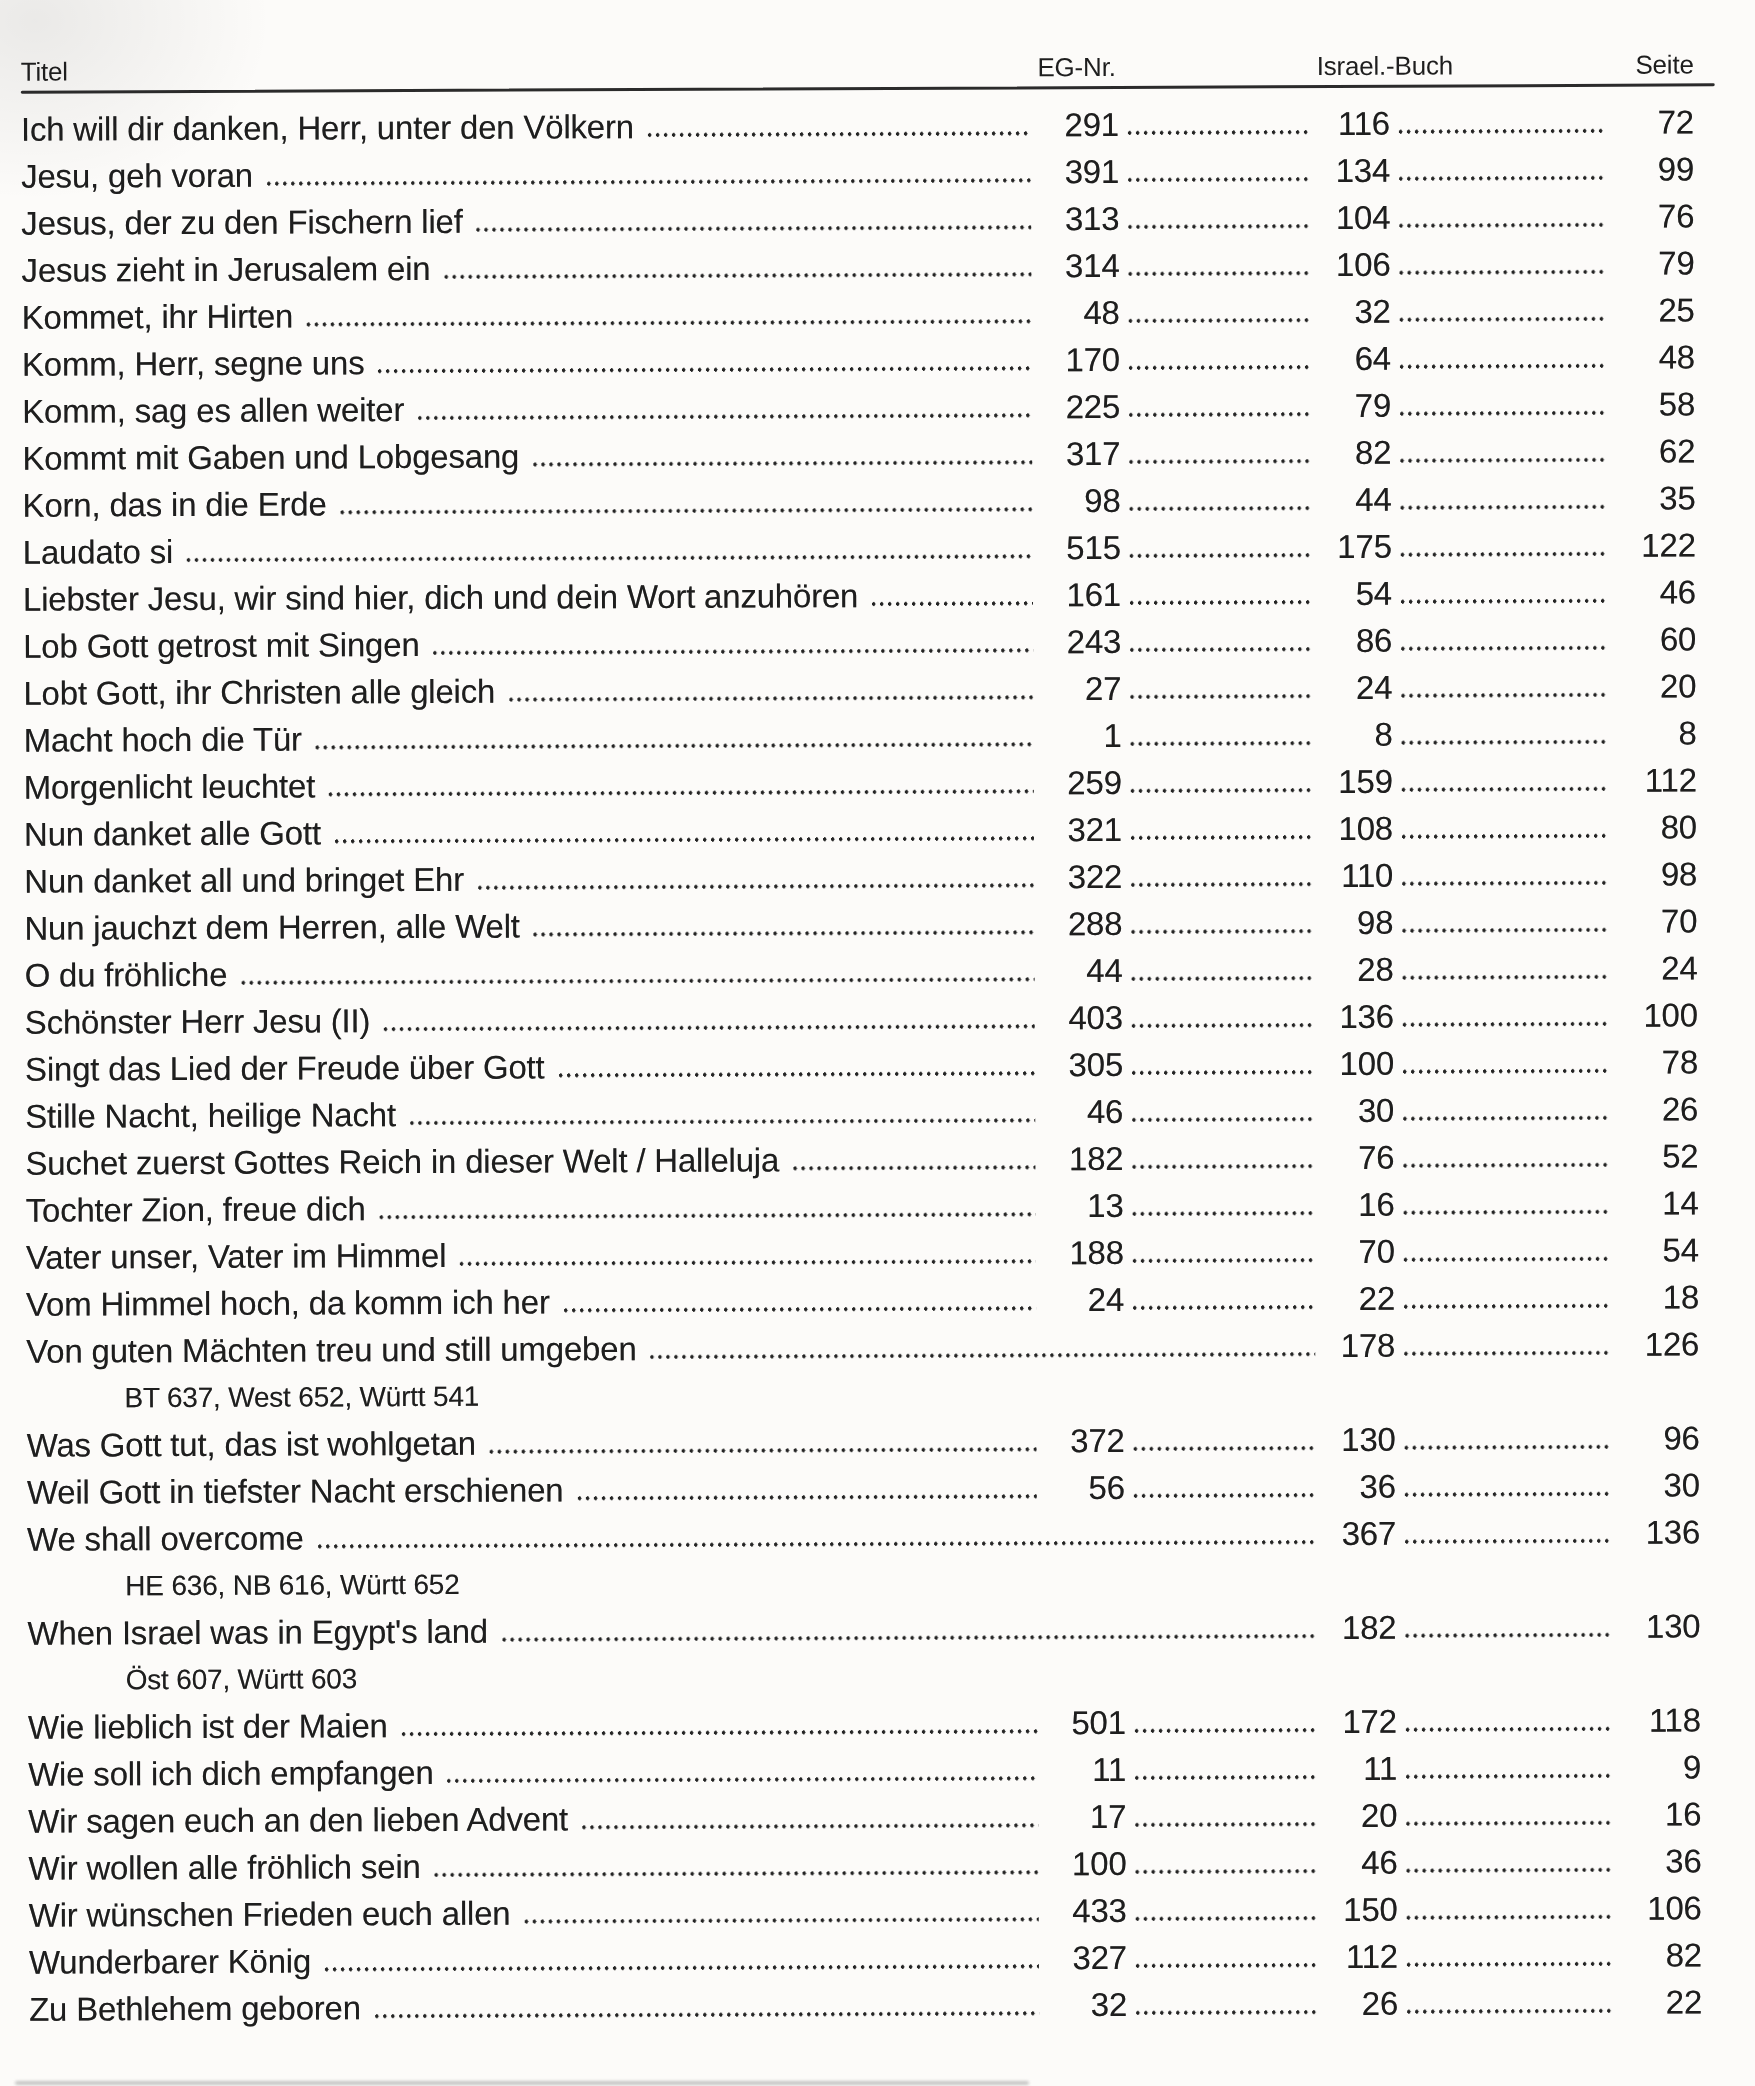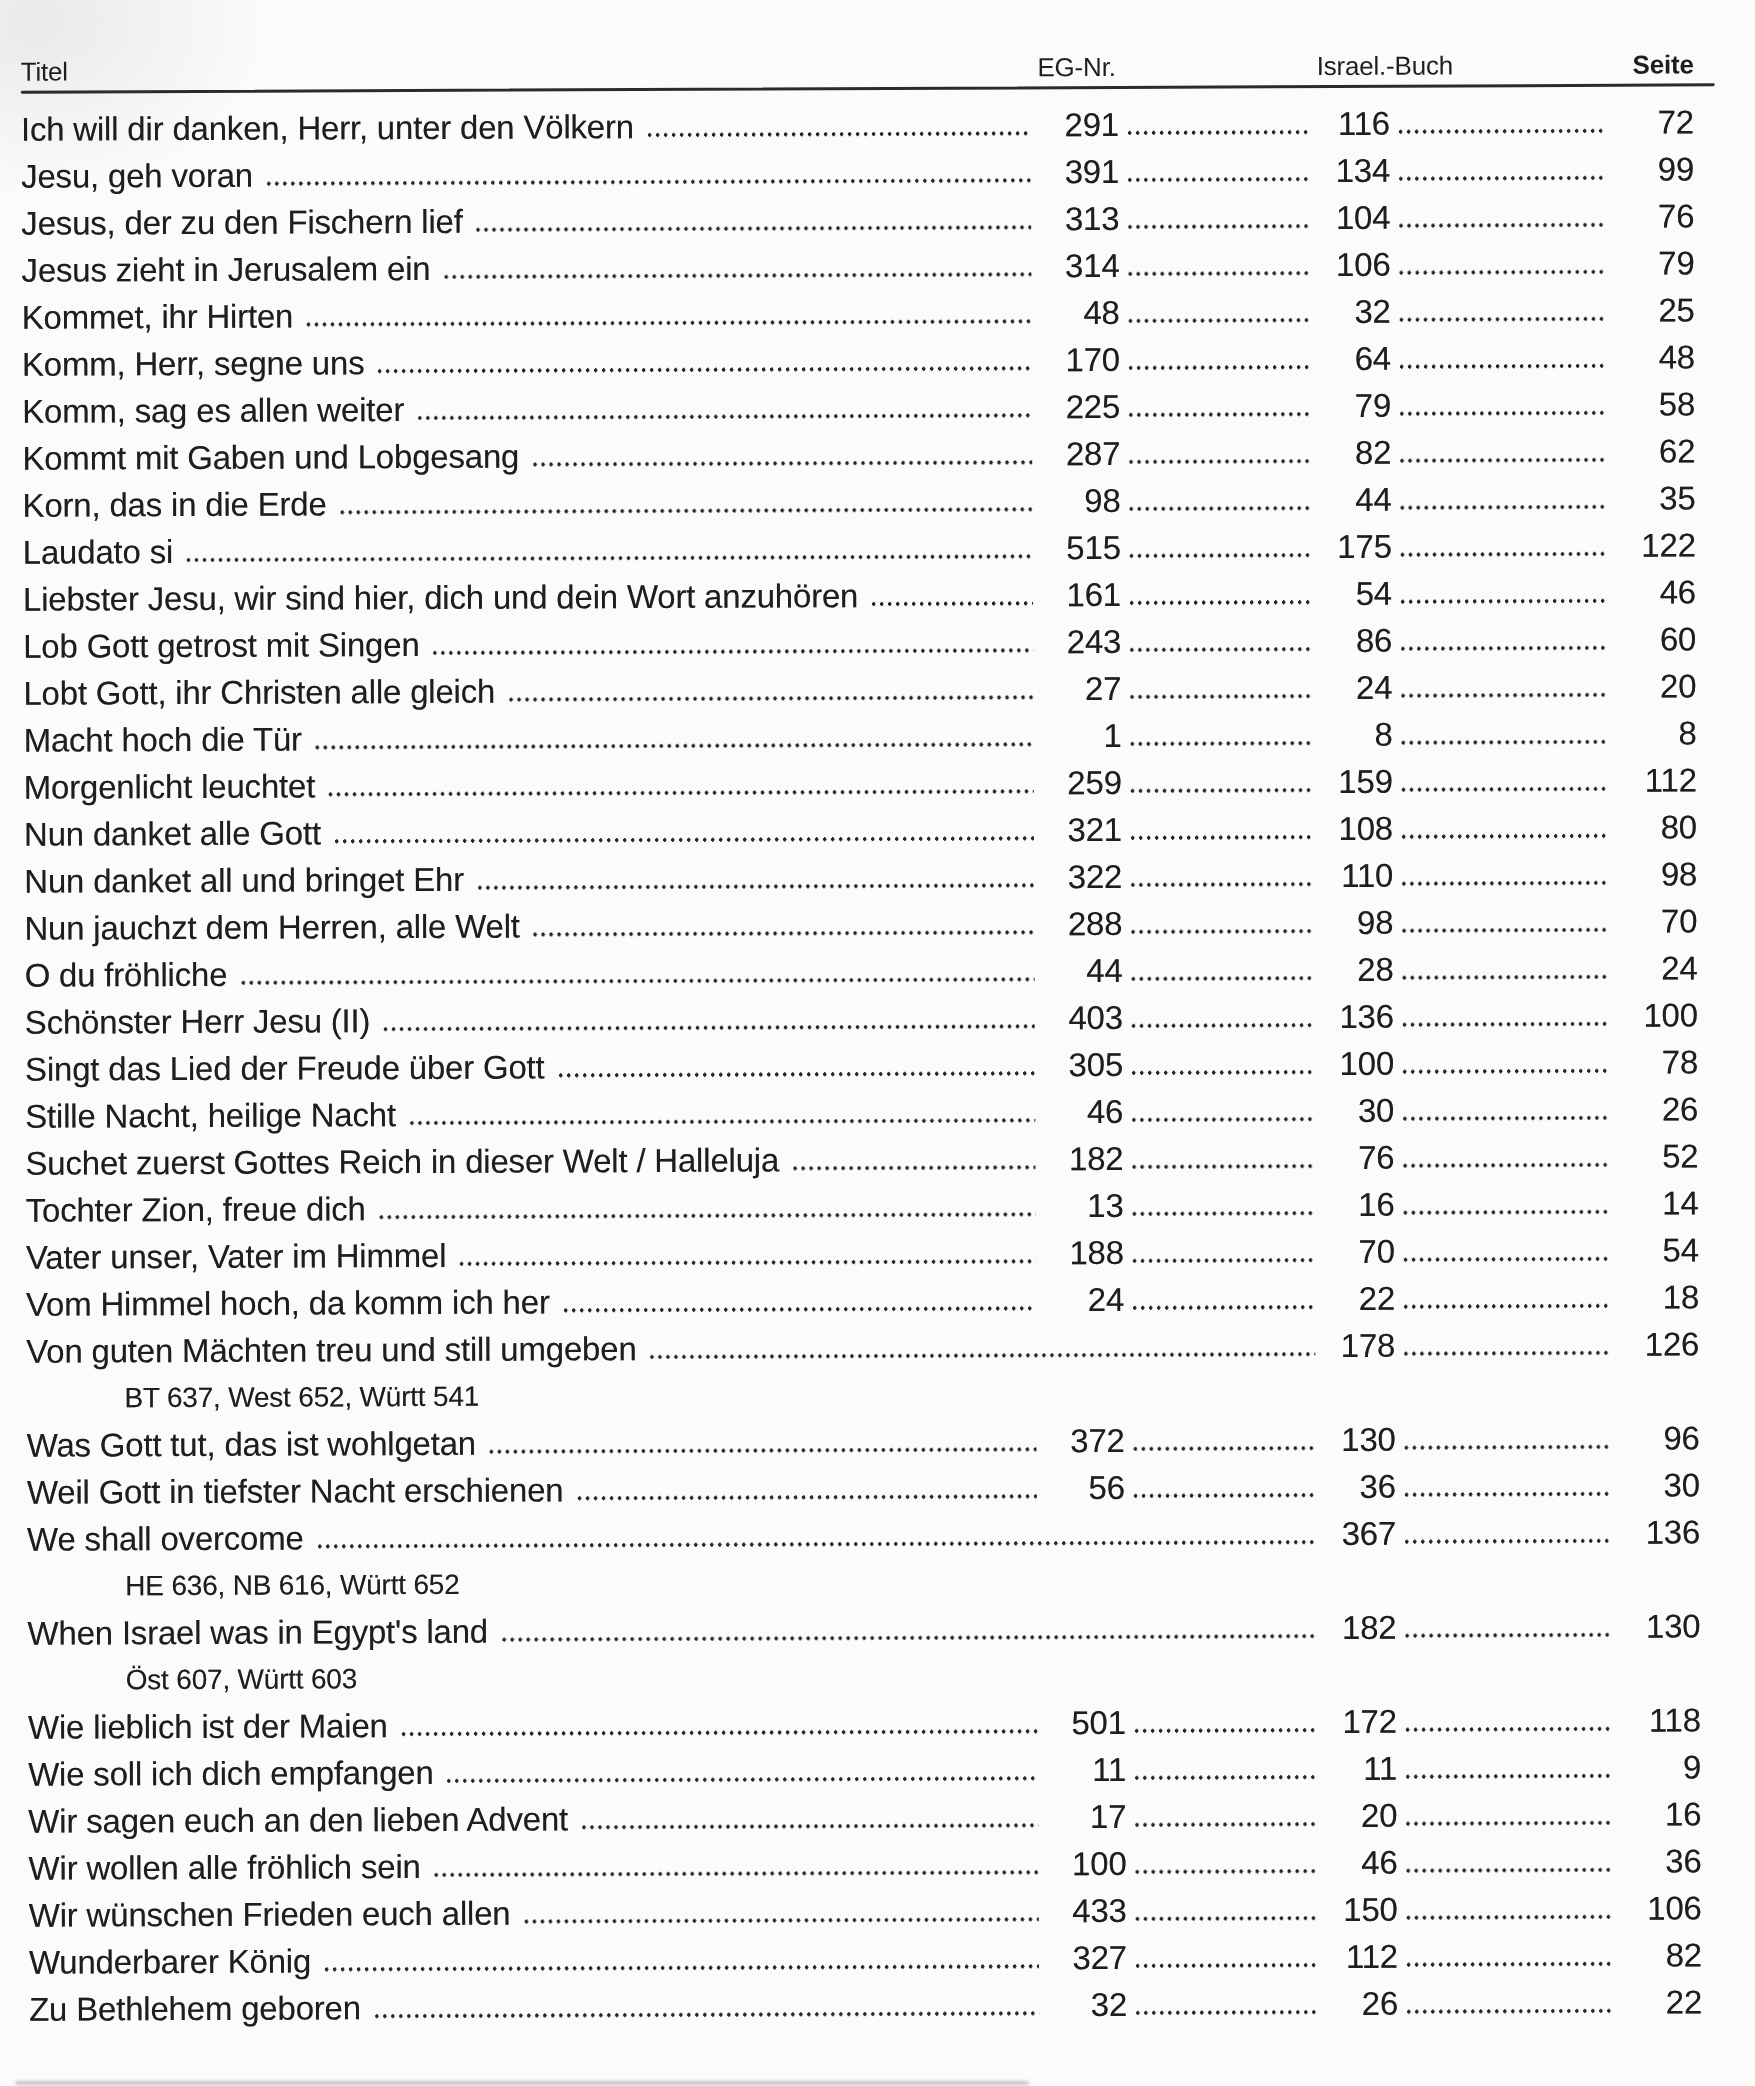--- a/index.html
+++ b/index.html
@@ -45,7 +45,7 @@
   .hdr-gap1  { width: 201px; }
   .hdr-instr { width: 72px;  }
   .hdr-gap2  { width: 225px; }
-  .hdr-seite { width: 80px; font-weight: bold; }
+  .hdr-seite { width: 80px; }
   .rule {
     height: 3.2px;
     background: #2b2b2b;

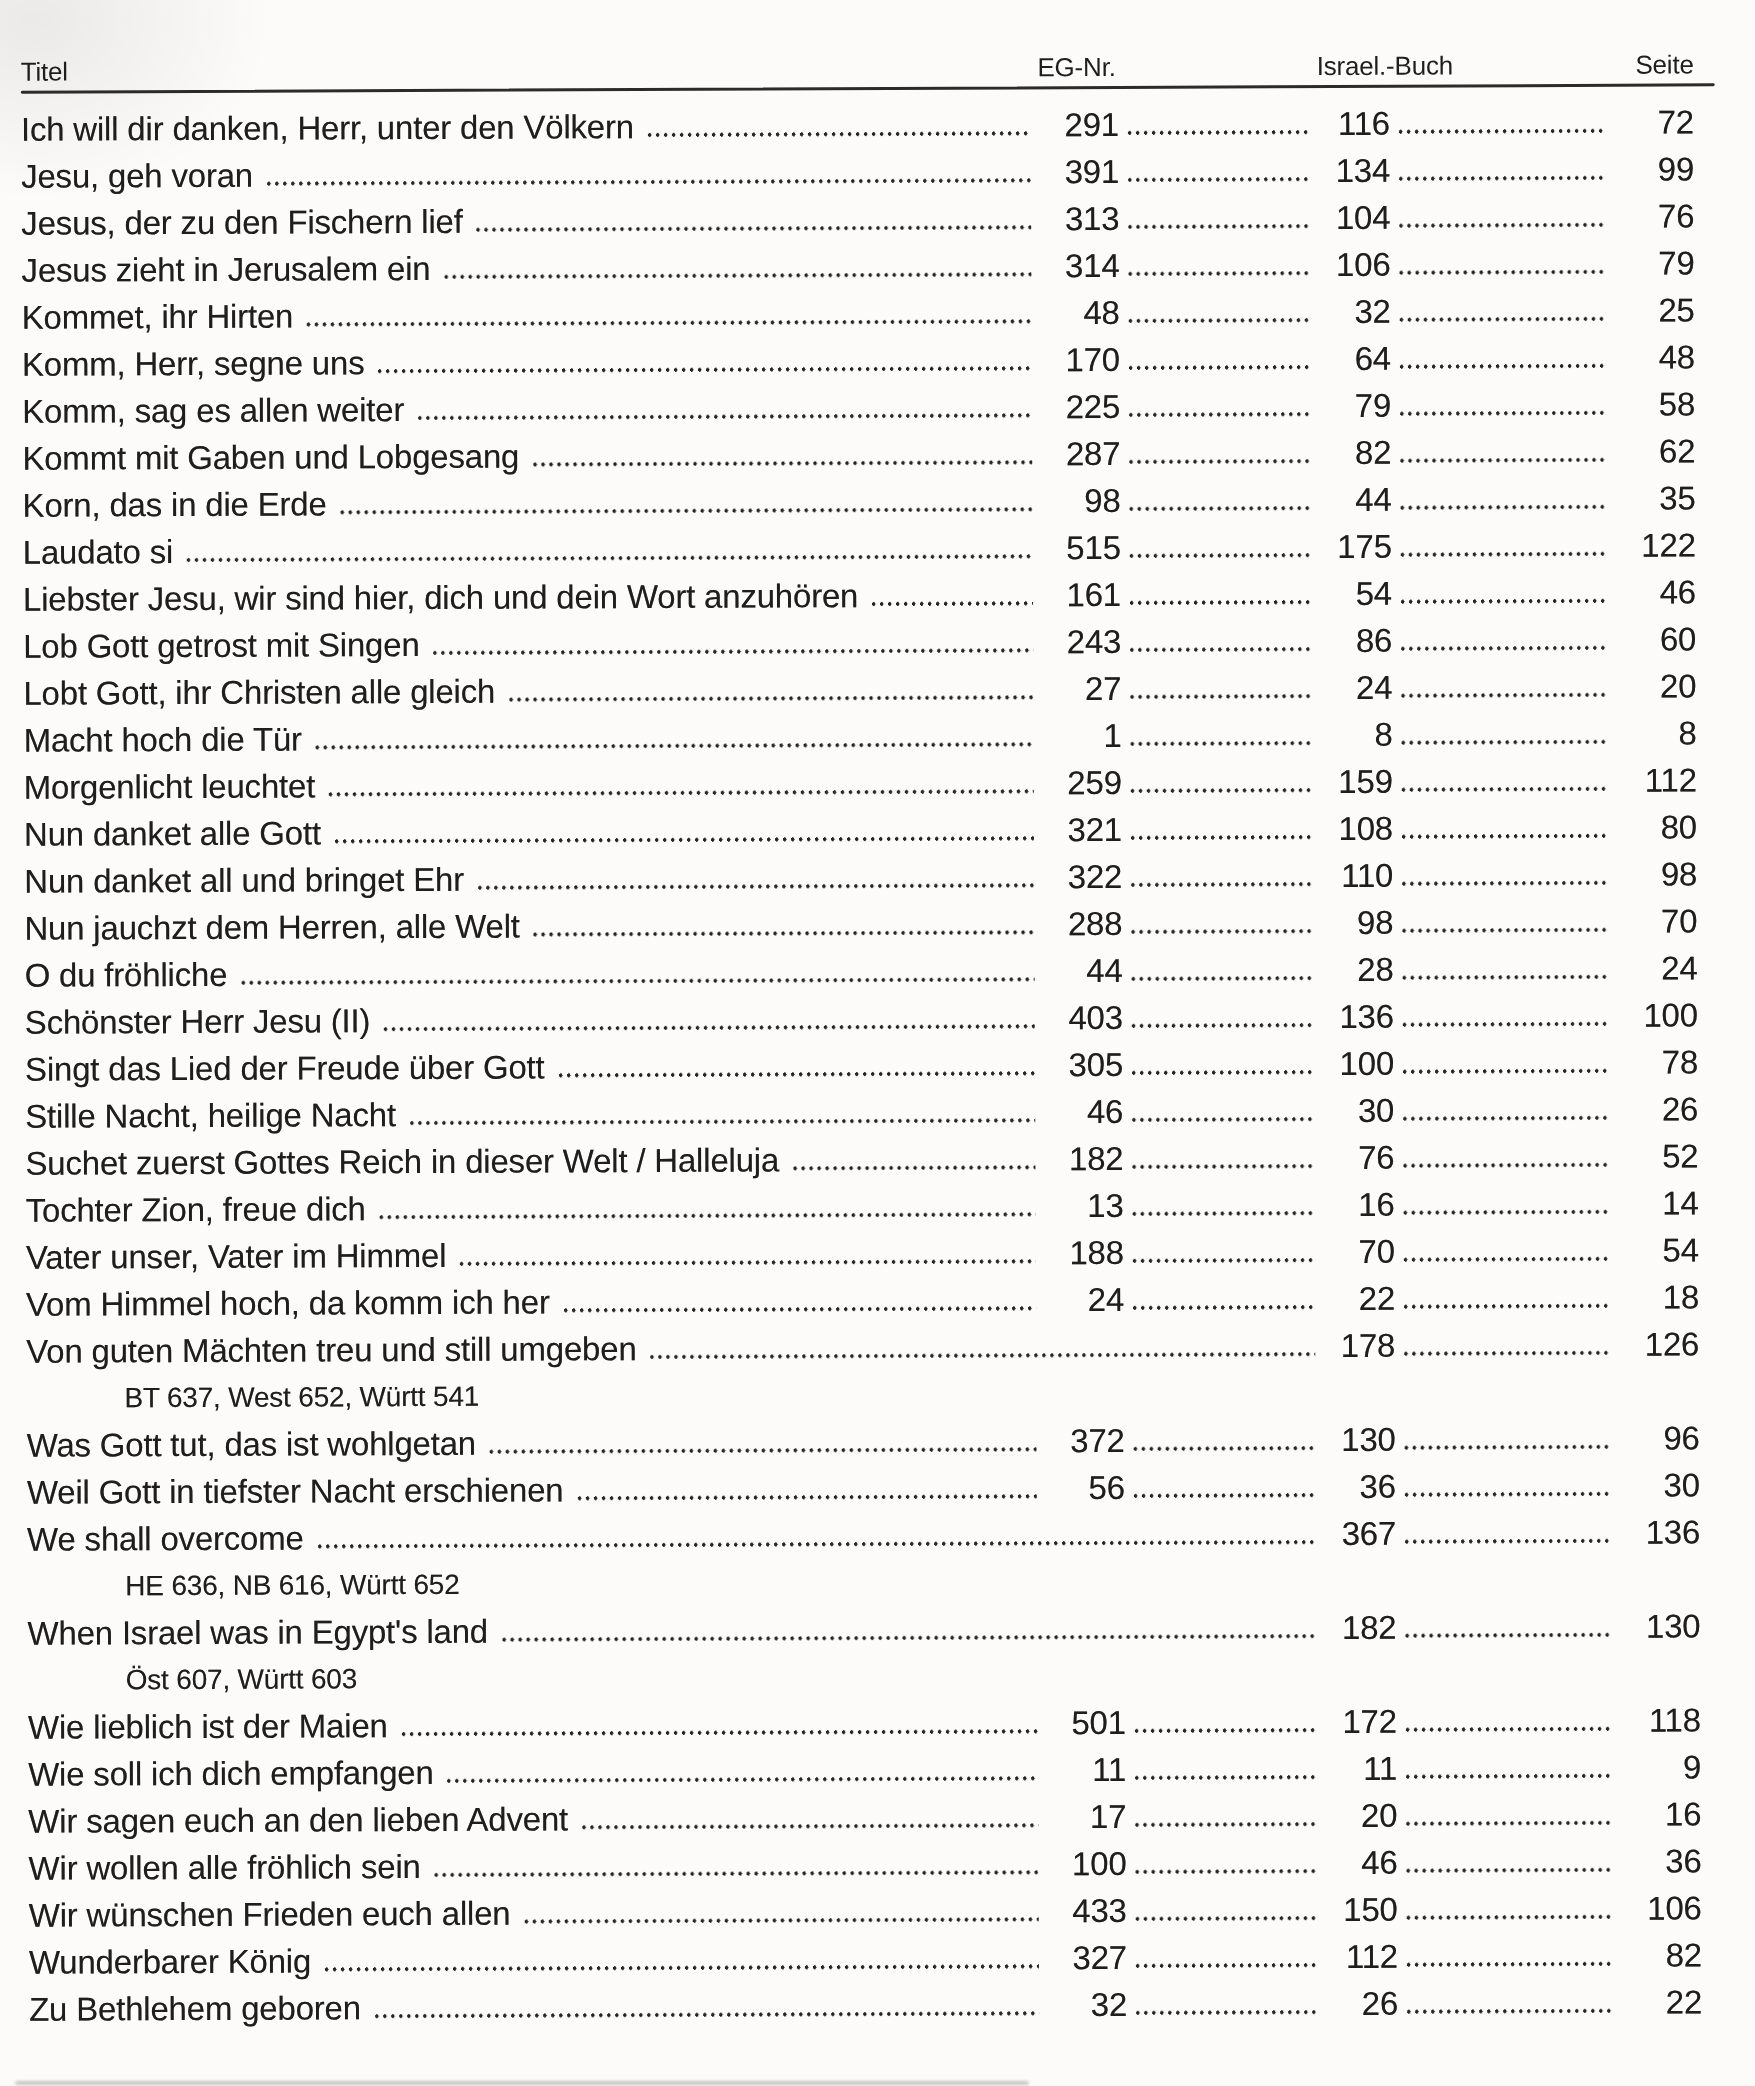--- a/index.html
+++ b/index.html
@@ -171,7 +171,7 @@
       <div class="row">
     <span class="t">Kommt mit Gaben und Lobgesang</span>
     <span class="leader l1"></span>
-    <span class="num eg">287</span>
+    <span class="num eg">317</span>
     <span class="leader l2"></span>
     <span class="num instr">82</span>
     <span class="leader l3"></span>

